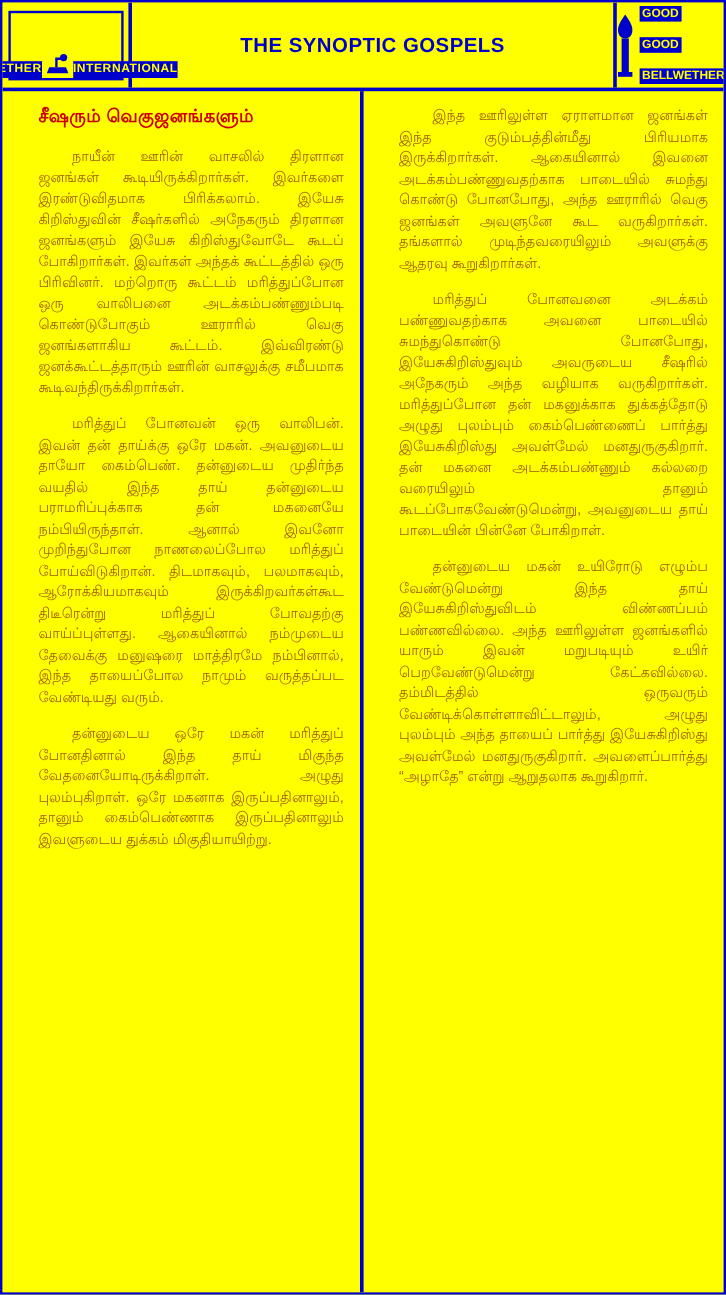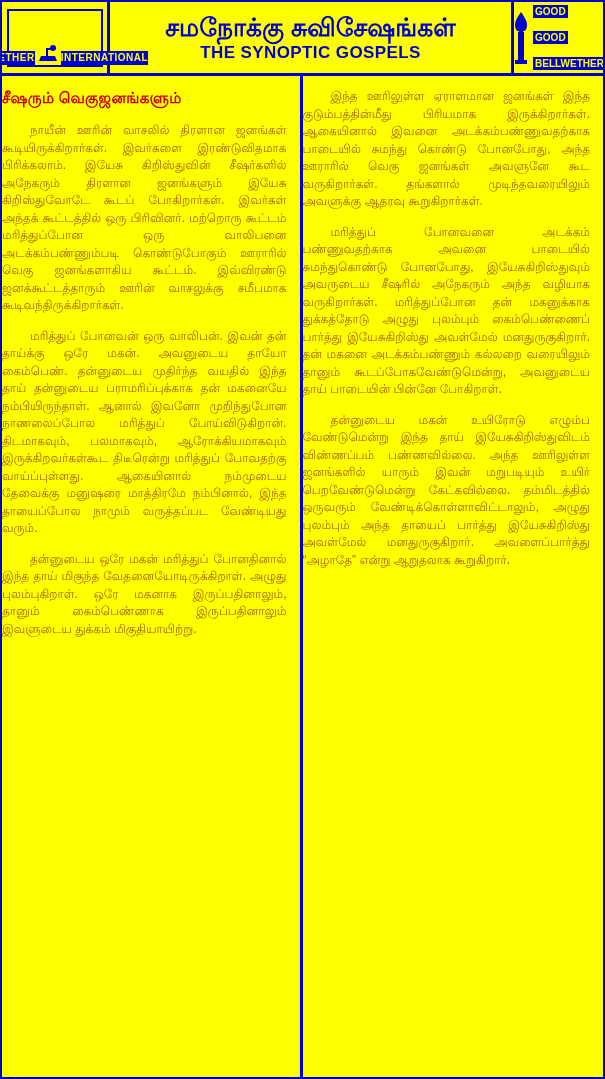--- a/index.html
+++ b/index.html
@@ -185,7 +185,6 @@
     </div>
 
     <div class="title-box">
-      <div class="title-ta">சமநோக்கு சுவிசேஷங்கள்</div>
       <div class="title-en">THE SYNOPTIC GOSPELS</div>
     </div>
 

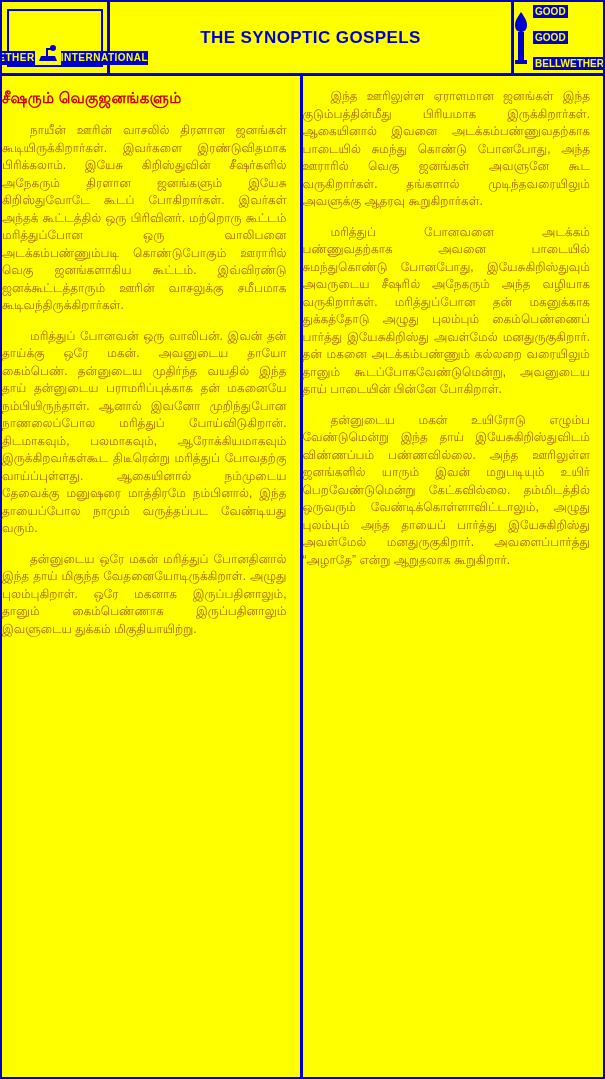--- a/index.html
+++ b/index.html
@@ -127,7 +127,7 @@
   .col {
     width: 50%;
     box-sizing: border-box;
-    padding: 12px 13px 10px 0;
+    padding: 12px 13px 10px 30px;
   }
   .col-left {
     border-right: 3px solid #0000cc;

